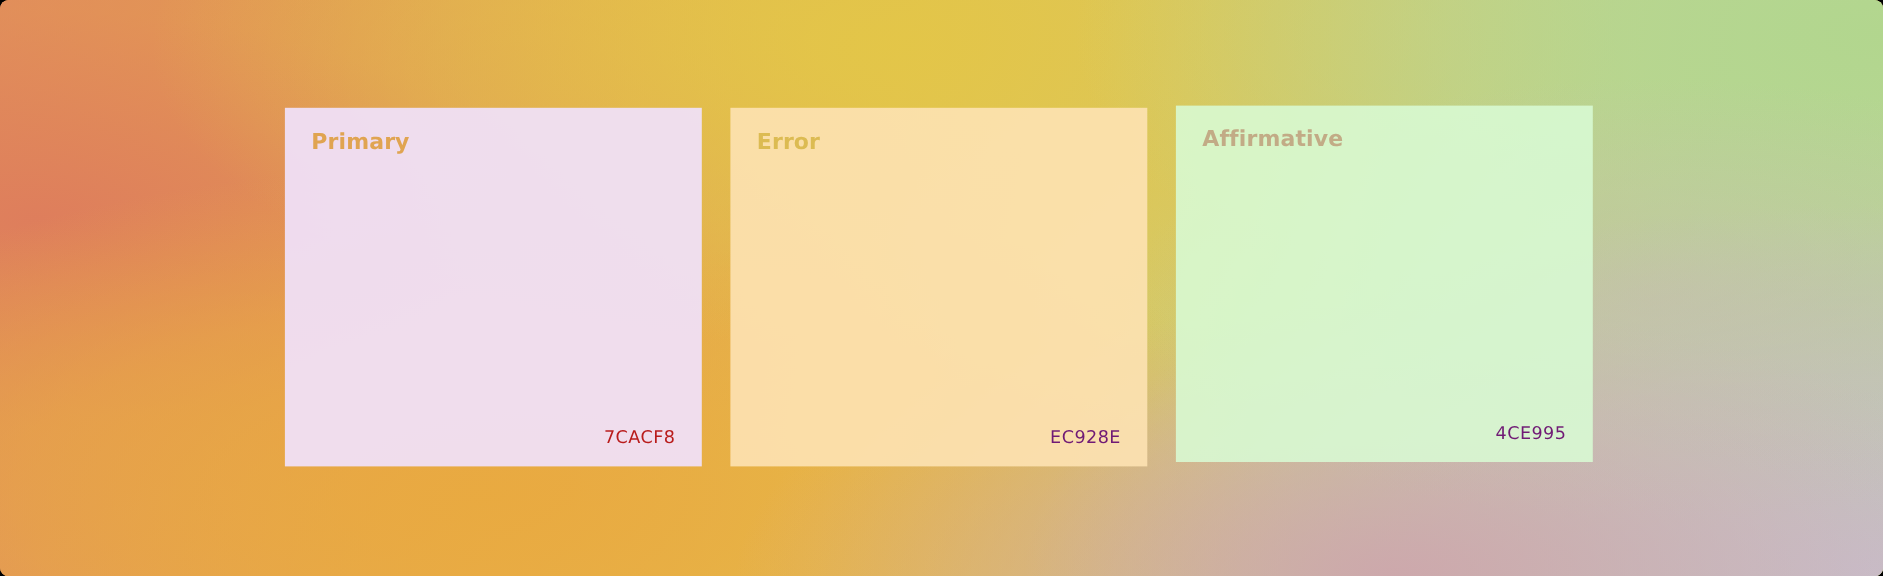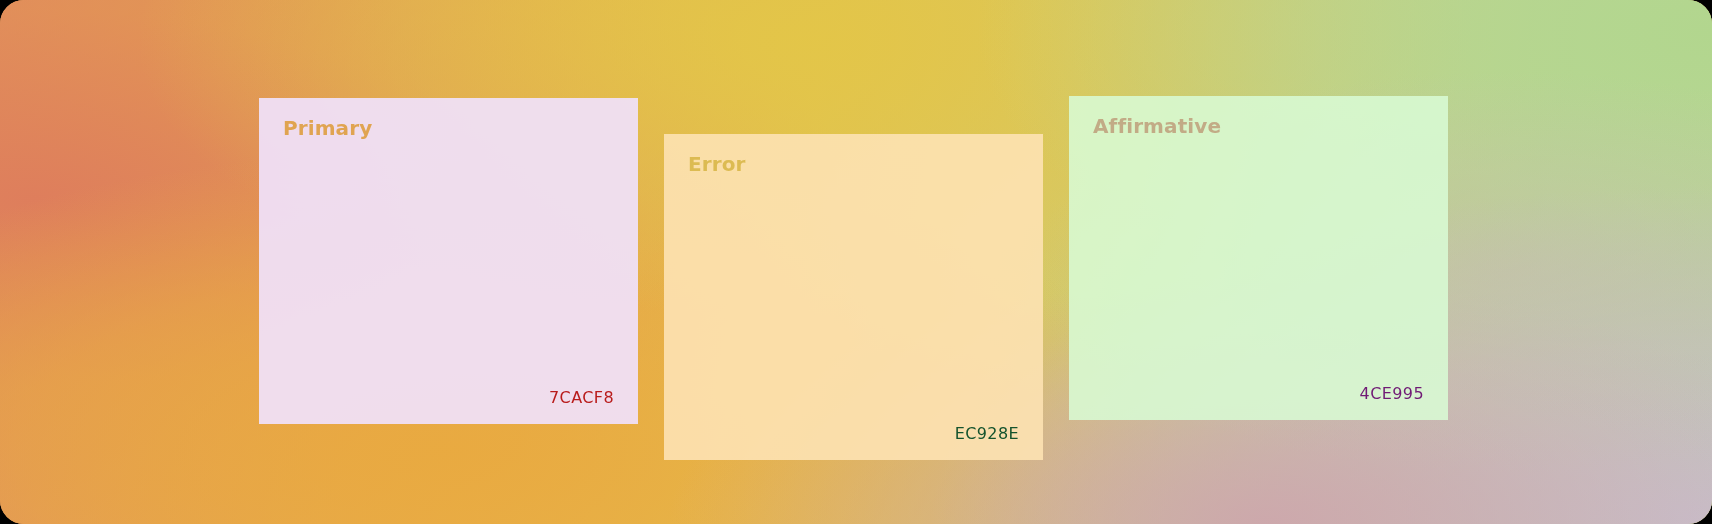--- a/index.html
+++ b/index.html
@@ -18,7 +18,7 @@
     position: relative;
     width: 1712px;
     height: 524px;
-    border-radius: 24px;
+    border-radius: 8px;
     overflow: hidden;
     background: #e8a24f;
   }

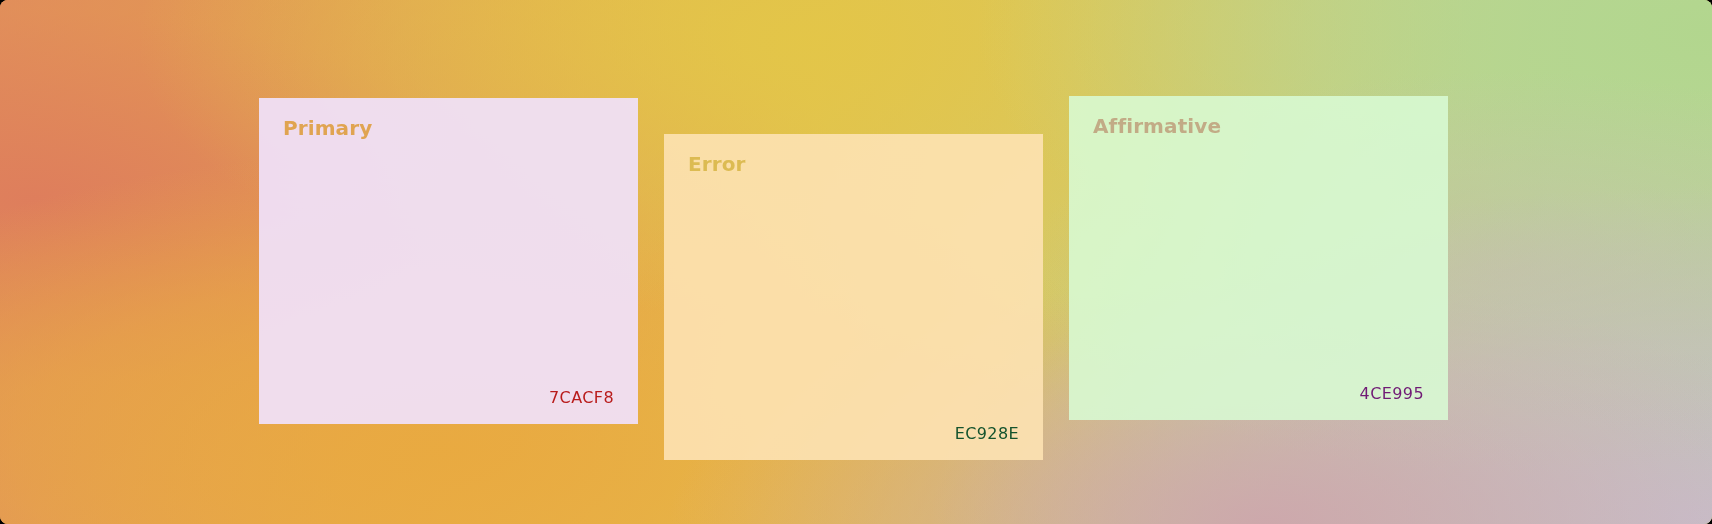--- a/index.html
+++ b/index.html
@@ -120,7 +120,6 @@
   .swatch-card.error {
     background: rgba(253, 226, 178, 0.90);
     height: 326px;
-    margin-top: 36px;
   }
   .swatch-card.affirmative {
     background: rgba(216, 250, 212, 0.88);

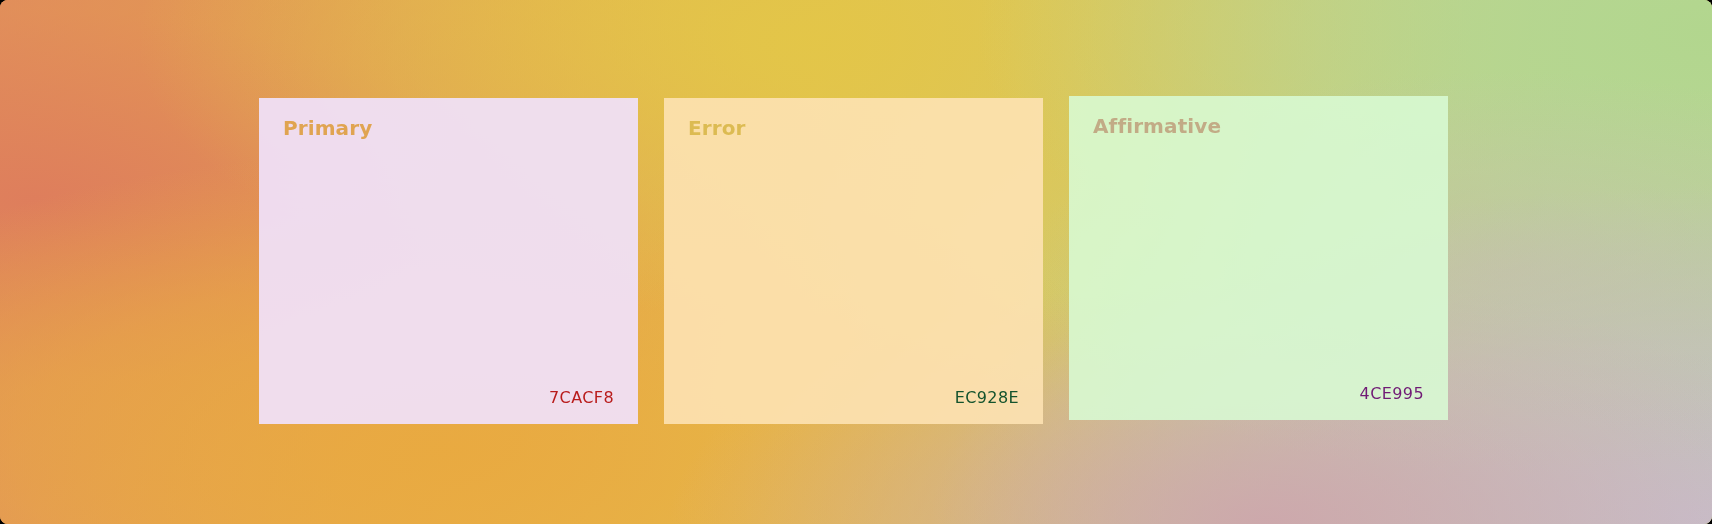--- a/index.html
+++ b/index.html
@@ -146,7 +146,7 @@
     line-height: 1;
   }
   .swatch-card.primary .swatch-hex    { color: #b91c1c; }
-  .swatch-card.error .swatch-hex       { color: #14532d; }
+  .swatch-card.error .swatch-hex       { color: #701a75; }
   .swatch-card.affirmative .swatch-hex { color: #701a75; }
 </style>
 </head>

